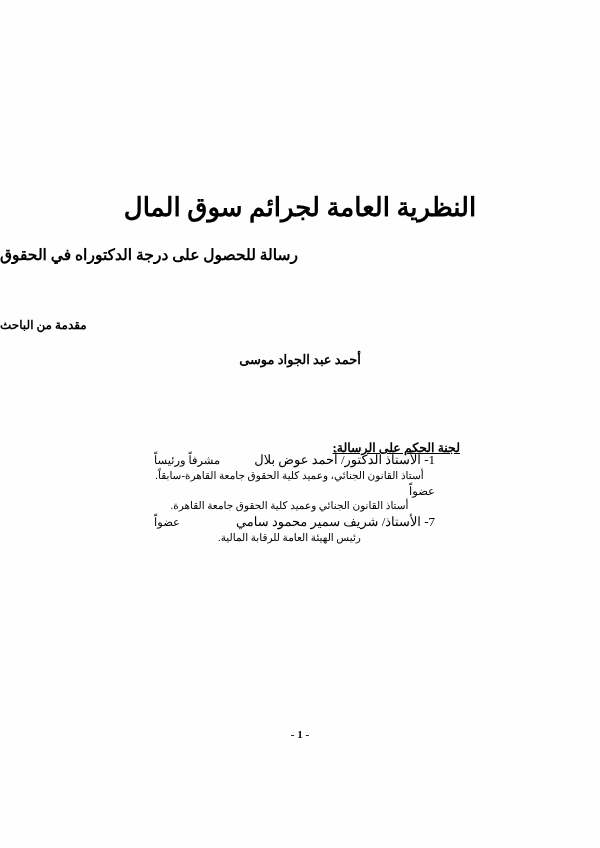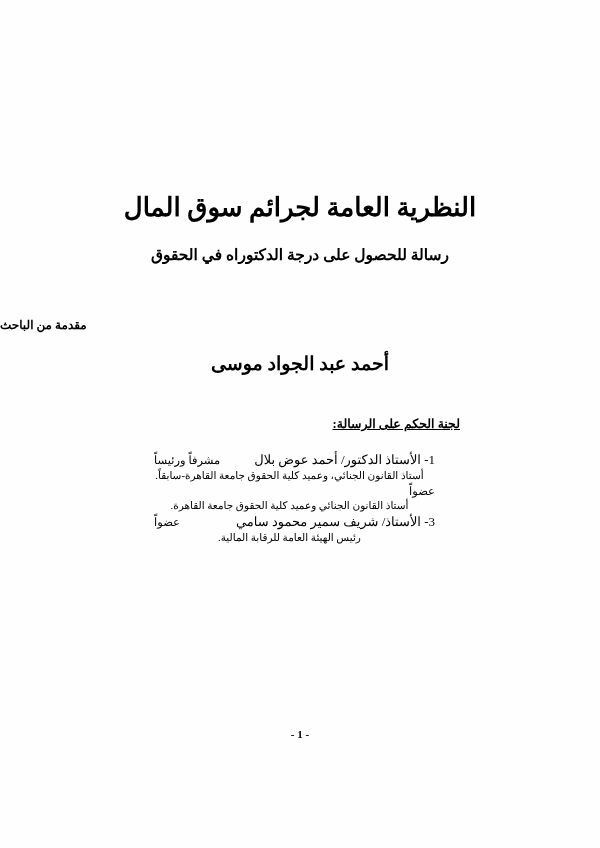--- a/index.html
+++ b/index.html
@@ -40,7 +40,7 @@
     top: 246px;
     left: 0;
     right: 0;
-    text-align: center;
+    text-align: left;
     font-size: 15.5px;
     font-weight: bold;
     direction: rtl;

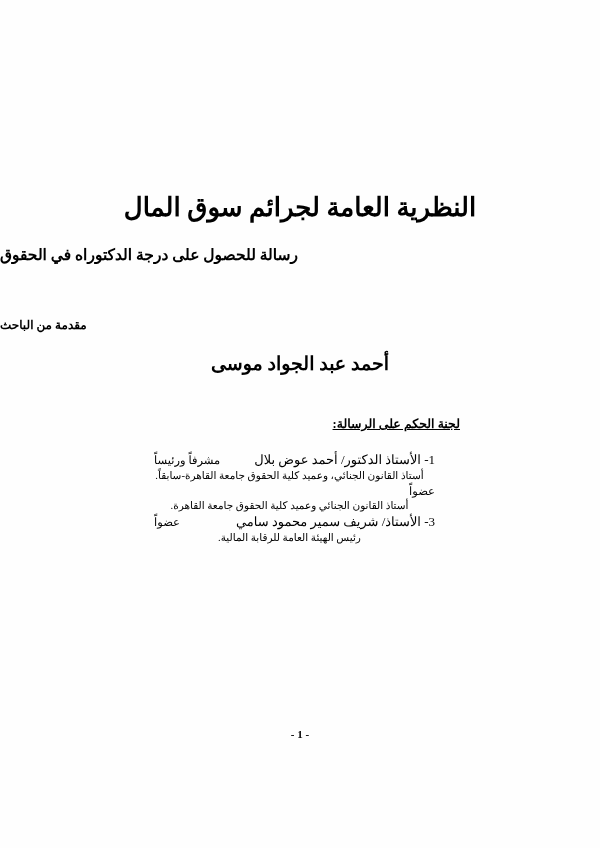--- a/index.html
+++ b/index.html
@@ -61,7 +61,7 @@
     left: 0;
     right: 0;
     text-align: center;
-    font-size: 19px;
+    font-size: 13px;
     font-weight: bold;
     direction: rtl;
   }

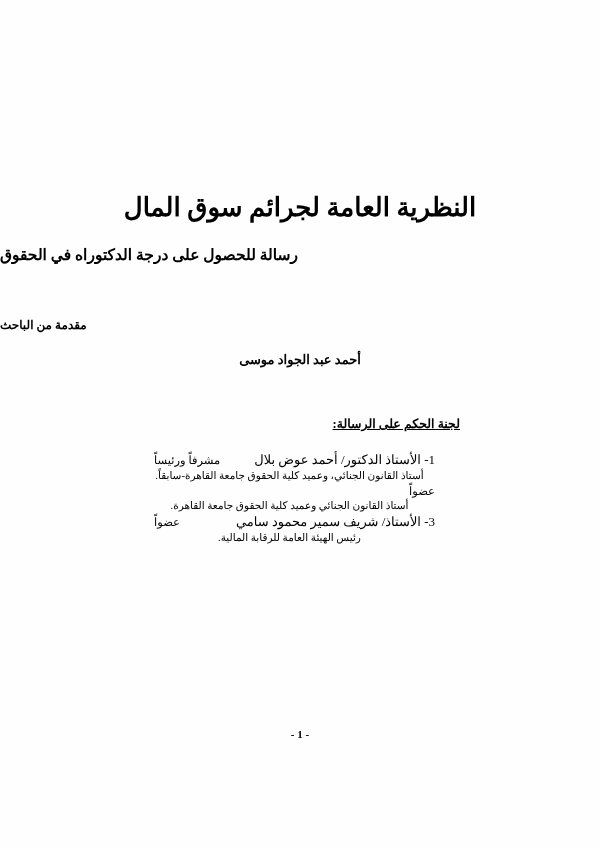--- a/index.html
+++ b/index.html
@@ -67,7 +67,7 @@
   }
   .committee-heading {
     position: absolute;
-    top: 416px;
+    top: 440px;
     right: 140px;
     font-size: 12.5px;
     font-weight: bold;

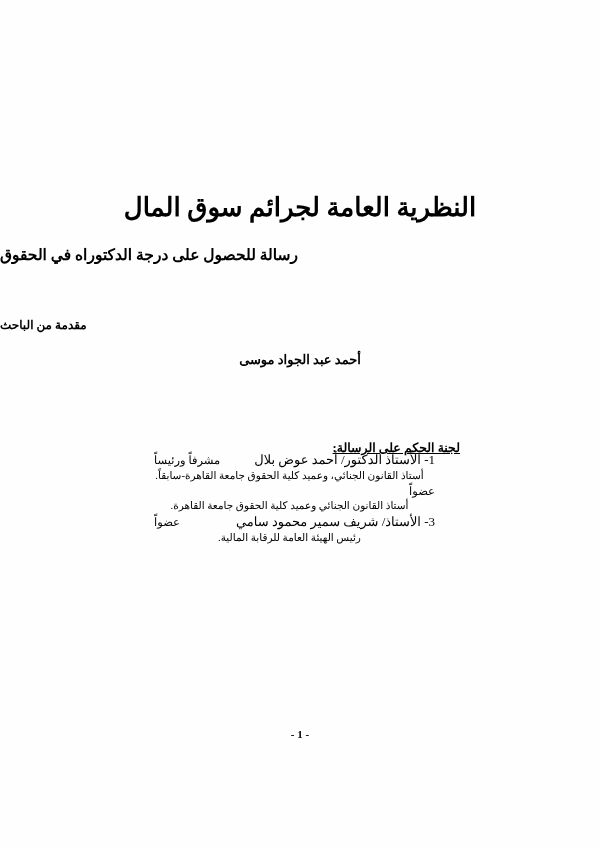--- a/index.html
+++ b/index.html
@@ -158,7 +158,7 @@
 
     <div class="member">
       <div class="member-line">
-        <span class="member-name">3- الأستاذ/ شريف سمير محمود سامي</span>
+        <span class="member-name">7- الأستاذ/ شريف سمير محمود سامي</span>
         <span class="member-role">عضواً</span>
       </div>
       <div class="member-affiliation">رئيس الهيئة العامة للرقابة المالية.</div>

